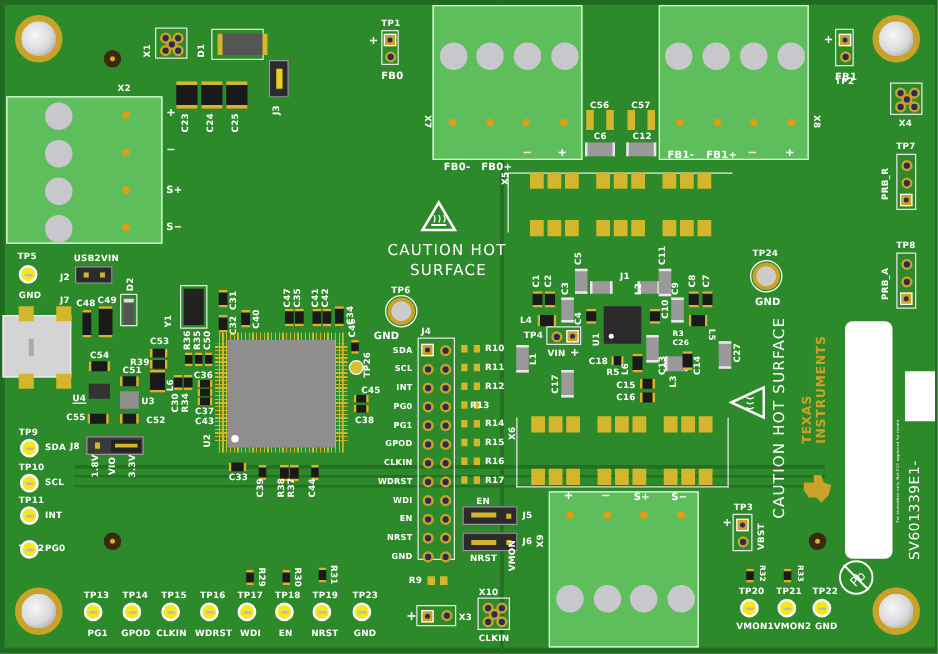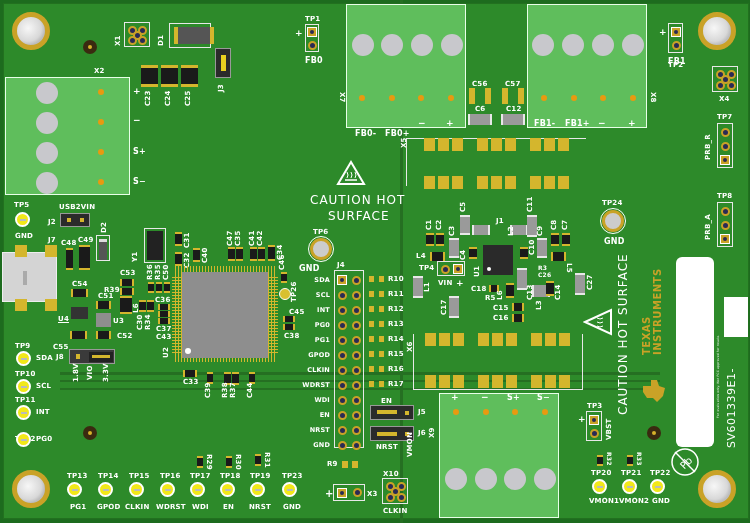--- a/index.html
+++ b/index.html
@@ -437,7 +437,7 @@
       <span class="silk" style="left: 388px; top: 306px;">R12</span>
       <div class="pad" style="left: 369px; top: 321px; width: 5px; height: 6px;"></div>
       <div class="pad" style="left: 379px; top: 321px; width: 5px; height: 6px;"></div>
-      <span class="silk" style="left: 388px; top: 321px;">R13</span>
+      <span class="silk" style="left: 376px; top: 321px;">R13</span>
       <div class="pad" style="left: 369px; top: 336px; width: 5px; height: 6px;"></div>
       <div class="pad" style="left: 379px; top: 336px; width: 5px; height: 6px;"></div>
       <span class="silk" style="left: 388px; top: 336px;">R14</span>

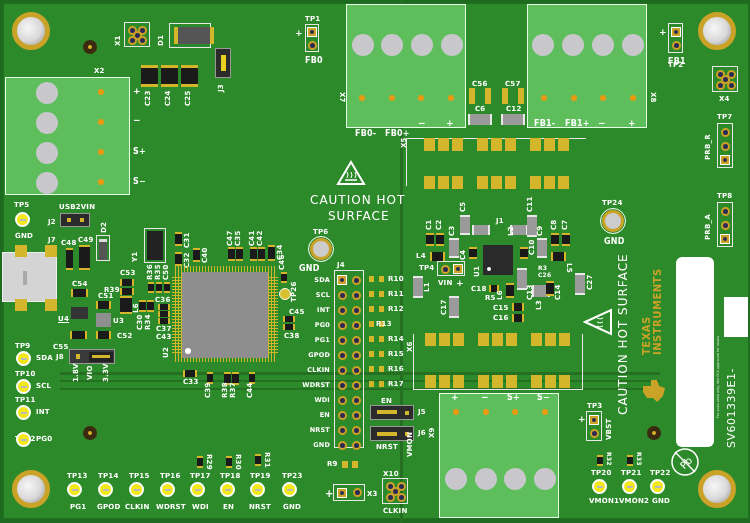--- a/index.html
+++ b/index.html
@@ -247,7 +247,7 @@
   <span class="silk" style="left:58px;top:316px;text-decoration:underline;">U4</span>
   <div class="ic" style="left:96px;top:313px;width:15px;height:14px;"></div>
   <span class="silk" style="left:113px;top:318px;">U3</span>
-  <span class="silk" style="left:53px;top:344px;">C55</span>
+  <span class="silk" style="left:53px;top:331px;">C55</span>
   <div class="cap" style="left:70px;top:331px;width:17px;height:8px;"></div>
   <div class="cap" style="left:96px;top:331px;width:15px;height:8px;"></div>
   <span class="silk" style="left:117px;top:333px;">C52</span>

